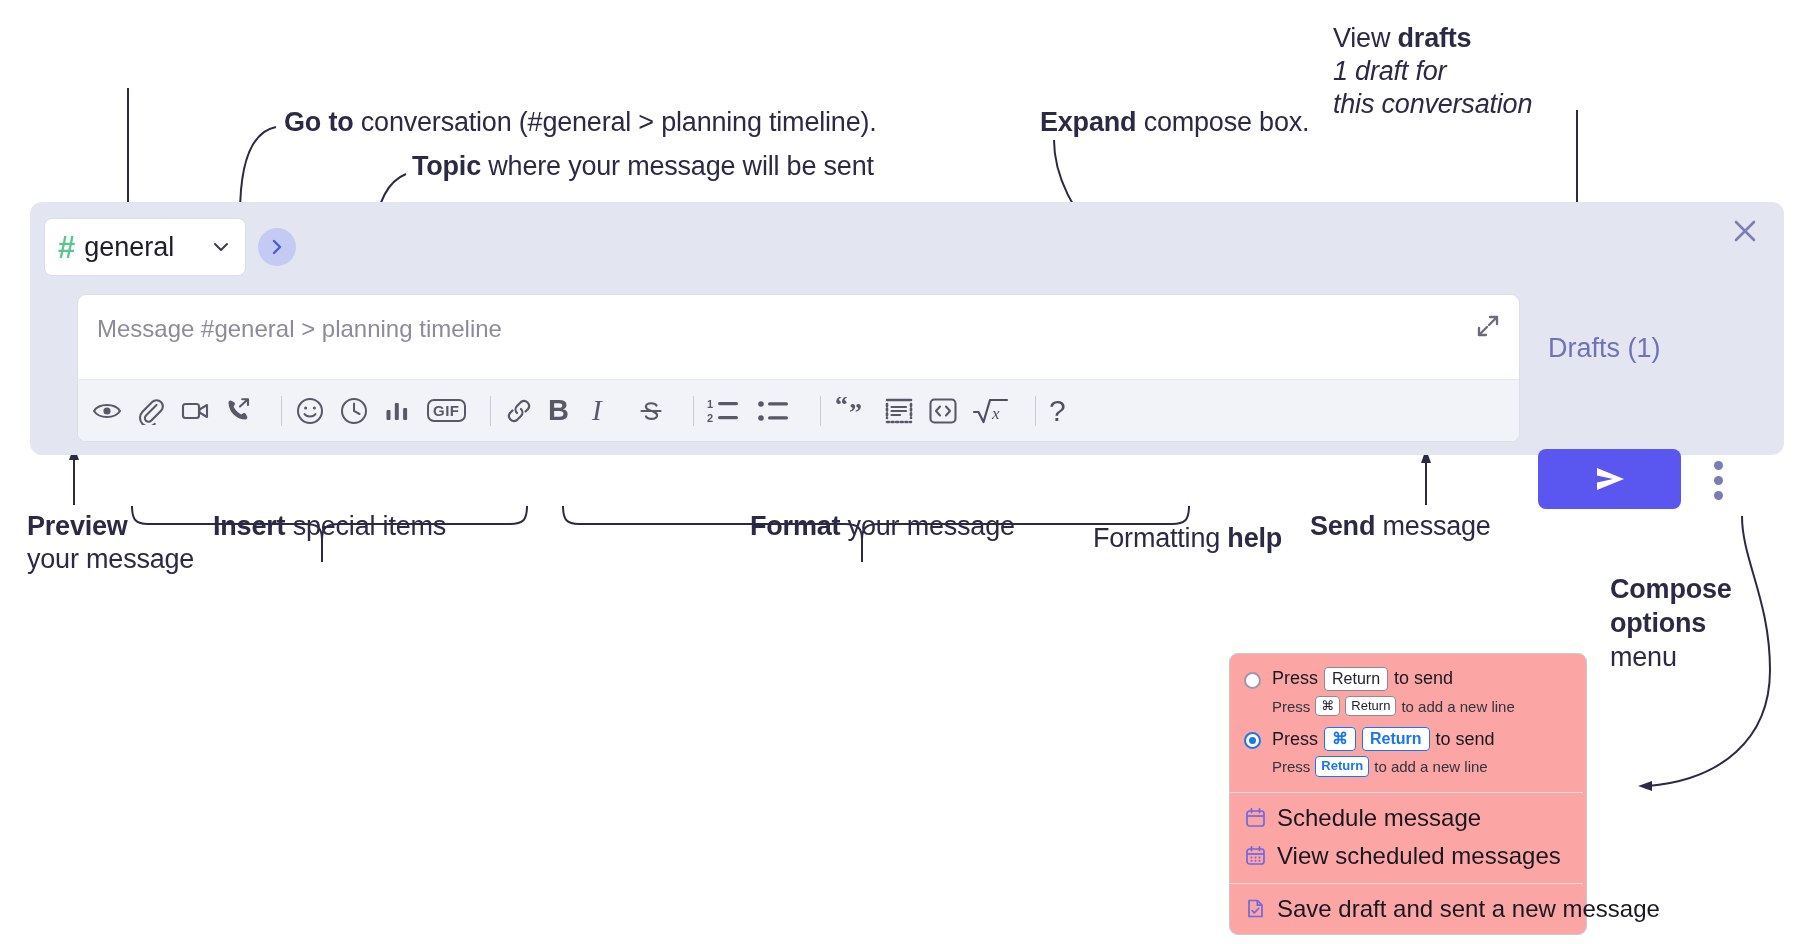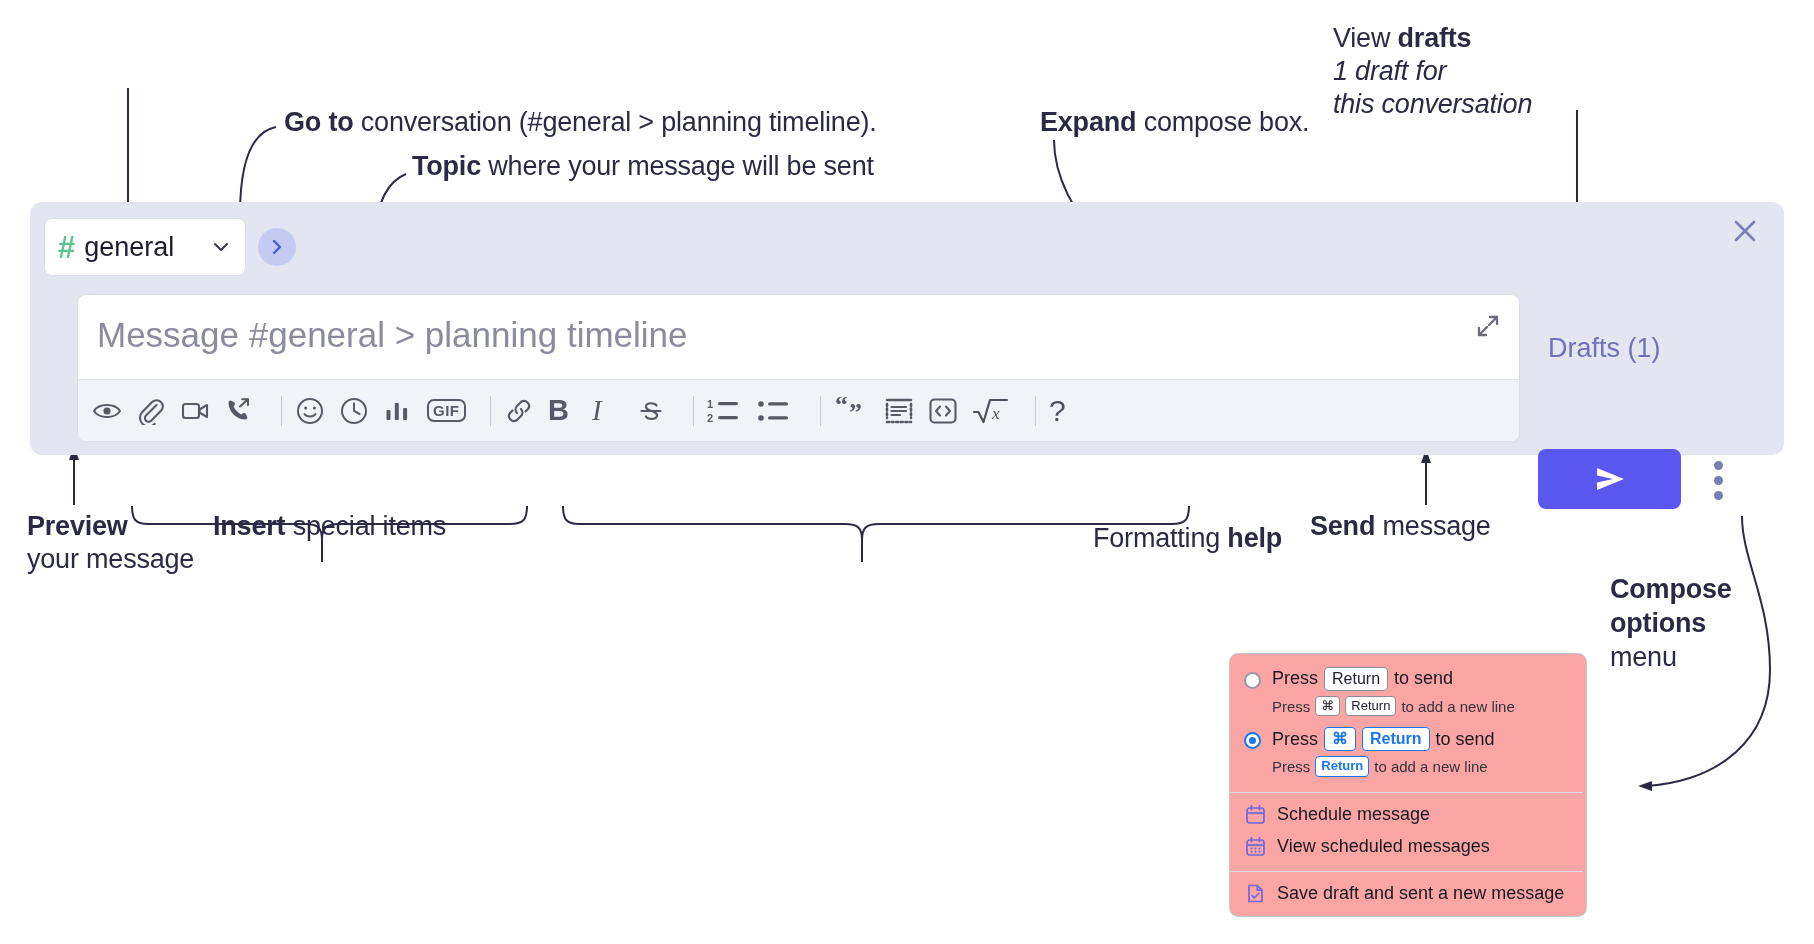--- a/index.html
+++ b/index.html
@@ -70,7 +70,7 @@
     box-sizing:border-box;
   }
   .msg-placeholder{
-    position:absolute;left:19px;top:20px;font-size:35px;color:#8b8b9c;
+    position:absolute;left:19px;top:20px;font-size:24px;color:#8b8b9c;
   }
   .expand-btn{
     position:absolute;right:14px;top:14px;width:34px;height:34px;

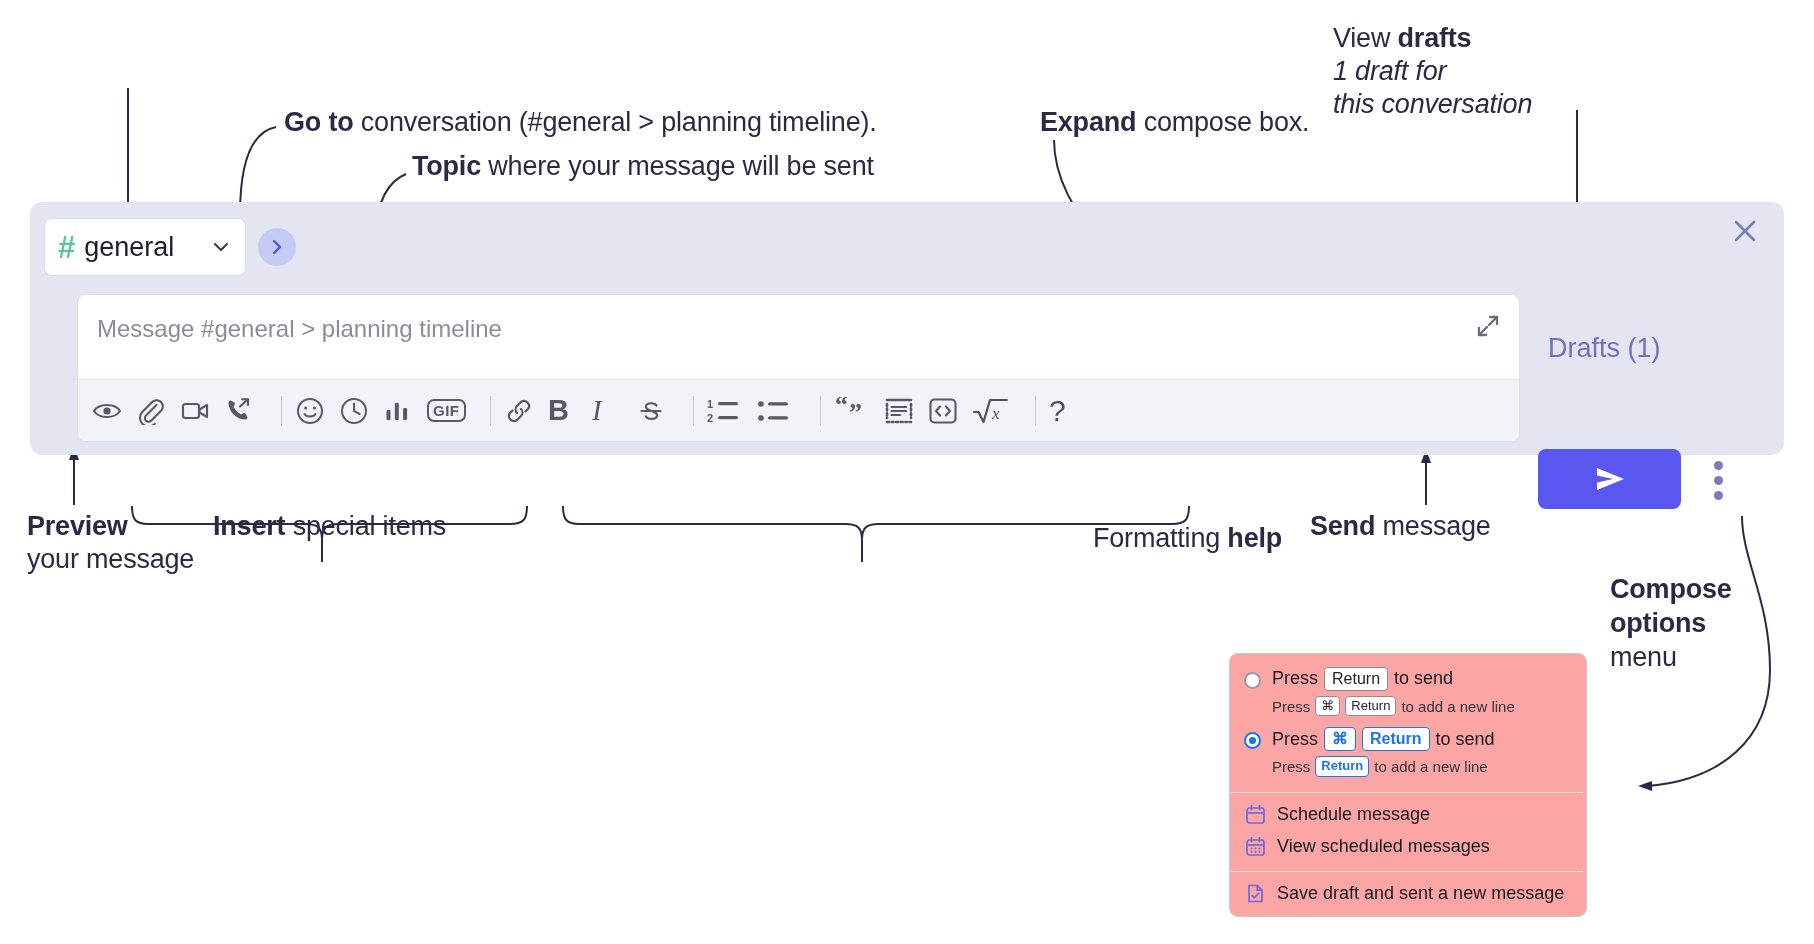--- a/index.html
+++ b/index.html
@@ -218,6 +218,9 @@
     <b>Insert</b><span> special items</span>
   </div>
 
+  <div class="anno" style="left:750px;top:510px;">
+    <b>Format</b><span> your message</span>
+  </div>
 
   <div class="anno" style="left:1093px;top:510px;margin-top:12px;">
     <span>Formatting </span><b>help</b>

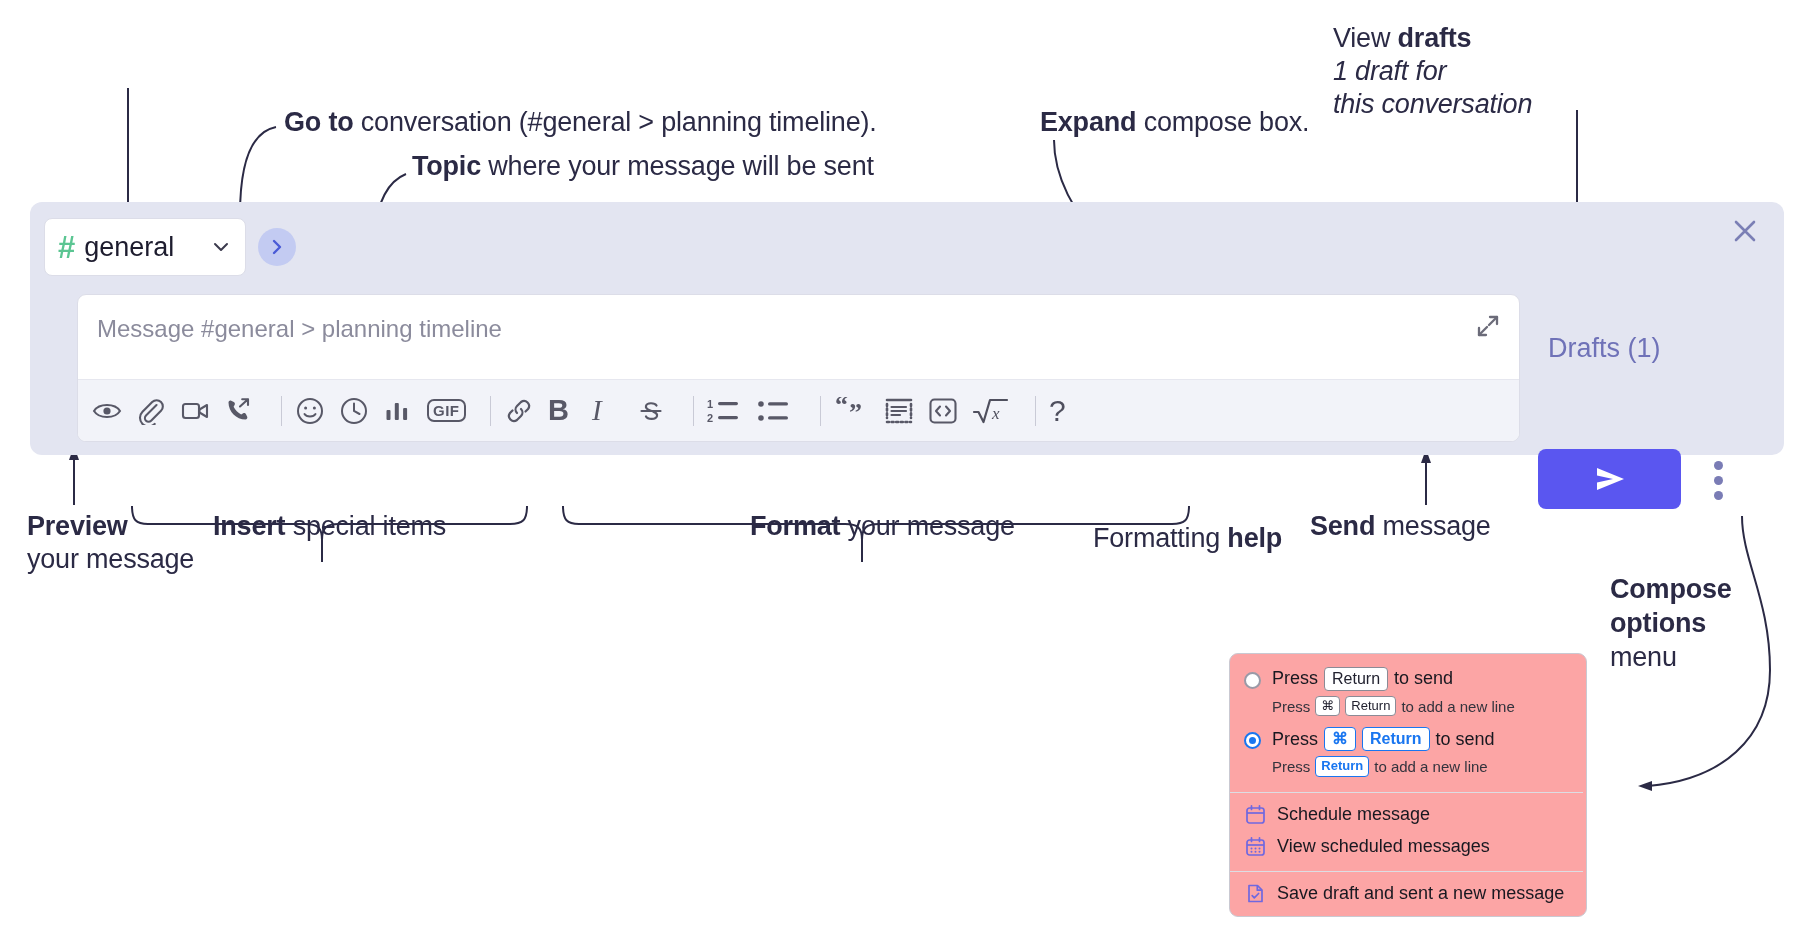--- a/index.html
+++ b/index.html
@@ -140,7 +140,7 @@
   .menu-div{height:1px;background:#dddde3;margin:8px 0 6px 0;}
   .menu-item{
     display:flex;align-items:center;gap:11px;padding:5px 14px;
-    font-size:18px;color:#181820;cursor:pointer;white-space:nowrap;
+    font-size:24px;color:#181820;cursor:pointer;white-space:nowrap;
   }
   .mi-icon{width:22px;height:22px;flex:none;color:#6f68e0;display:flex;align-items:center;justify-content:center;}
 

